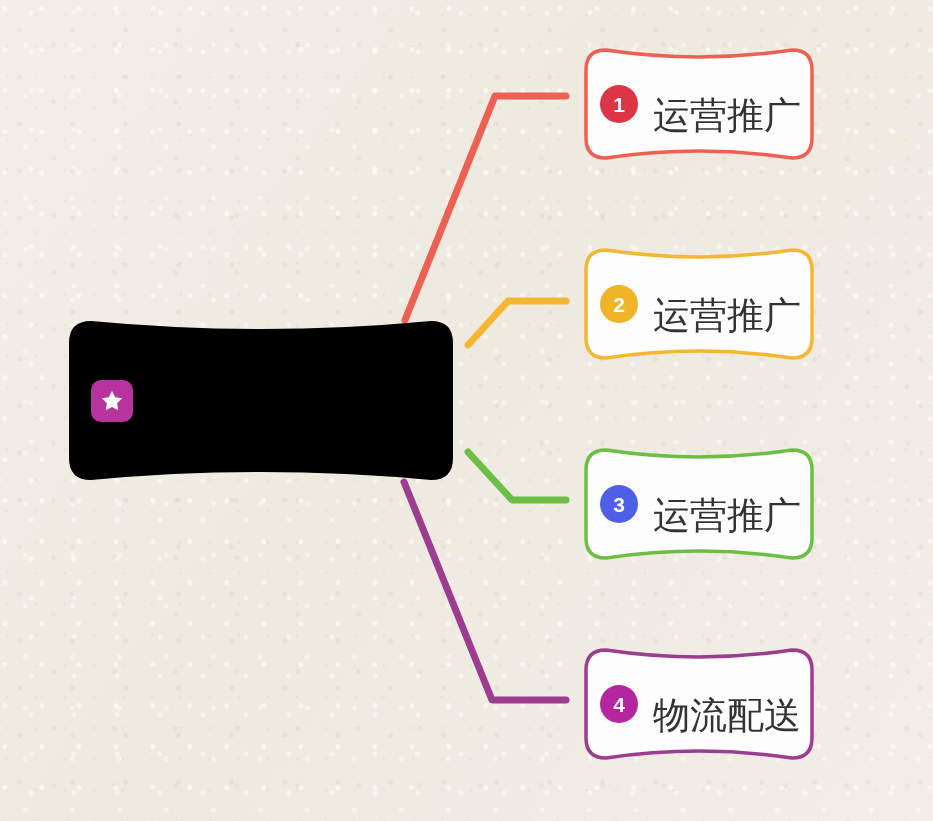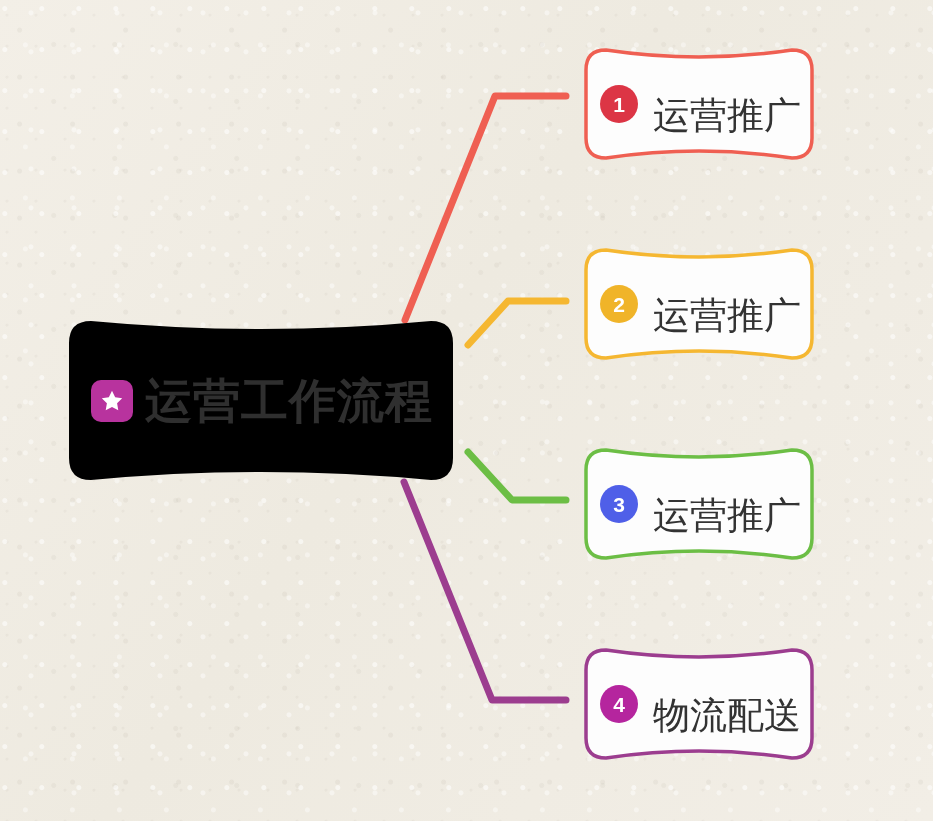--- a/index.html
+++ b/index.html
@@ -164,7 +164,6 @@
             <path d="M12 2.6 L14.9 8.6 L21.4 9.5 L16.7 14.1 L17.8 20.6 L12 17.5 L6.2 20.6 L7.3 14.1 L2.6 9.5 L9.1 8.6 Z" fill="#ffffff"></path>
           </svg>
         </span>
-        <span class="central-label">运营工作流程</span>
       </div>
     </div>
 

